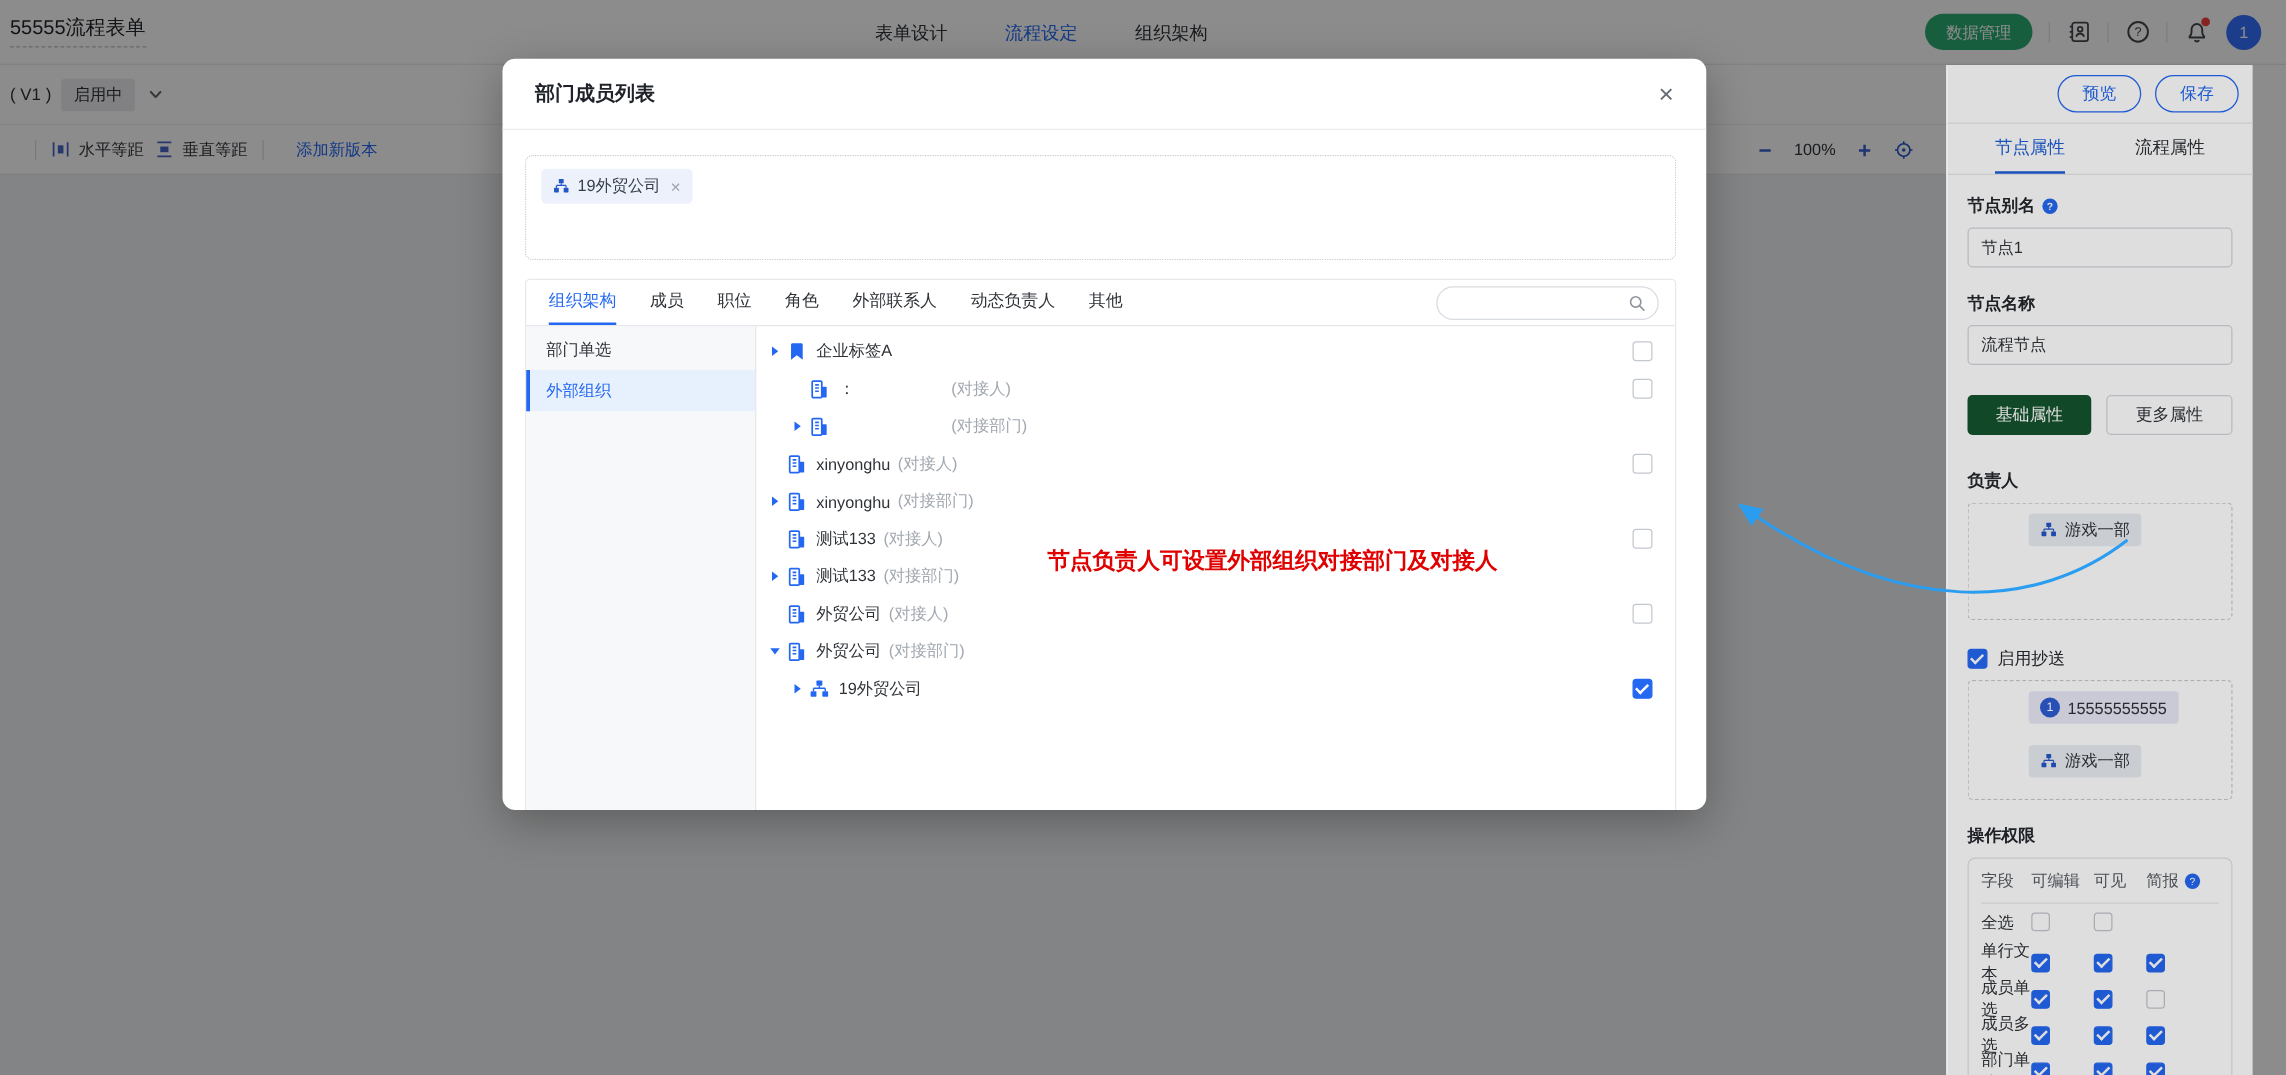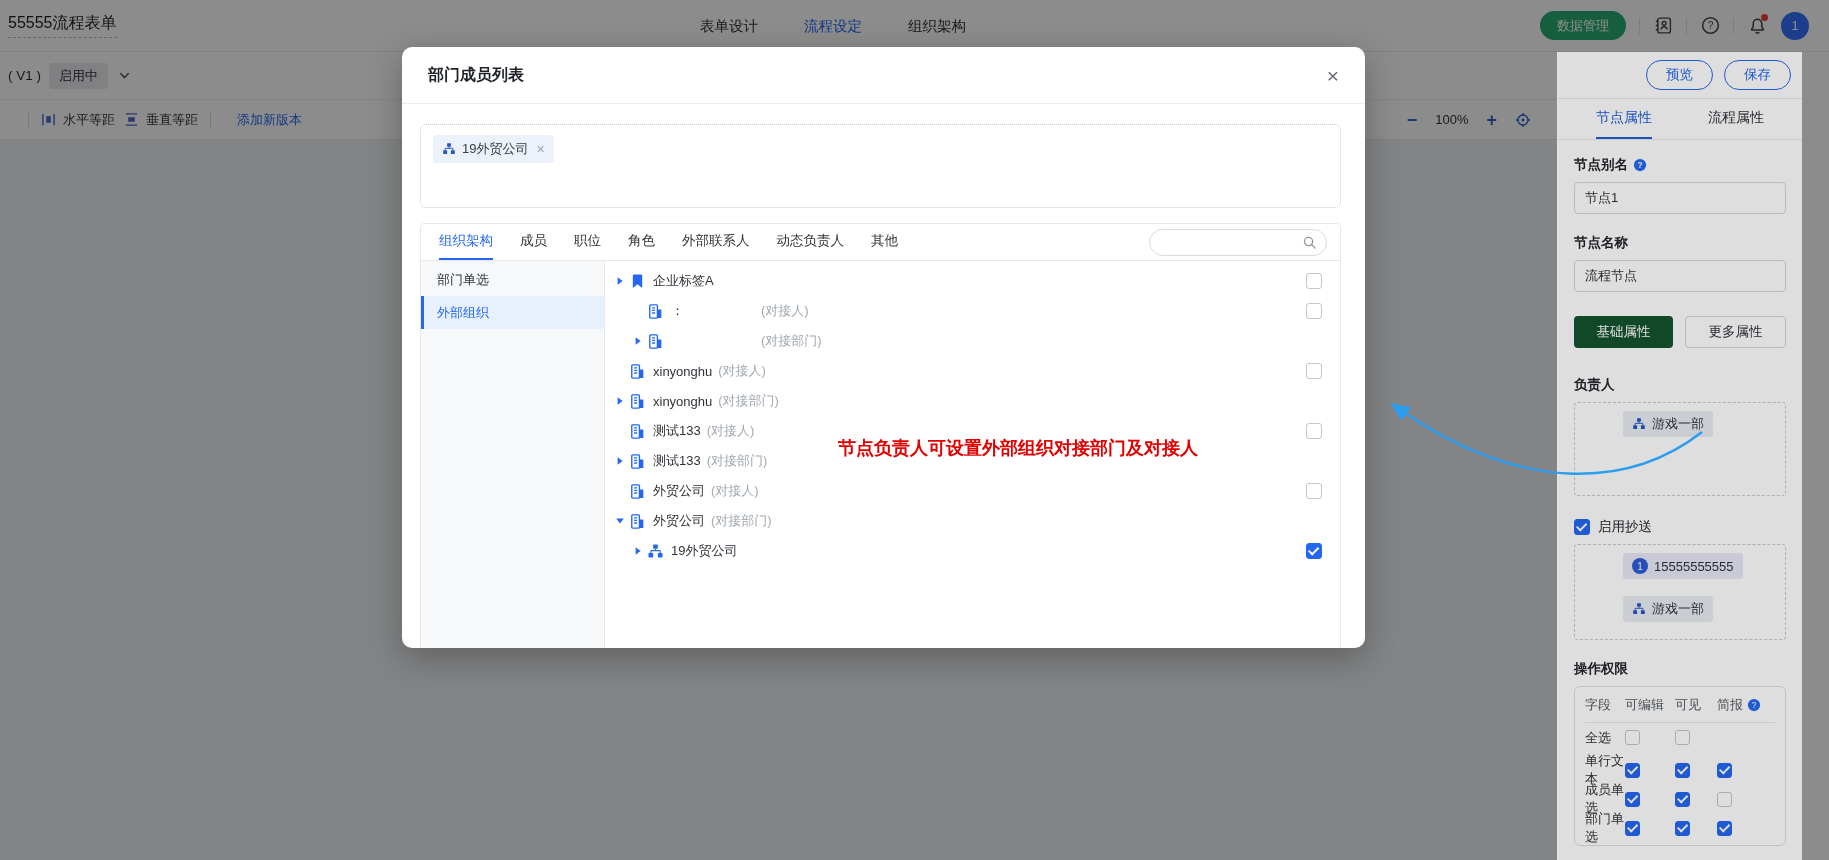--- a/index.html
+++ b/index.html
@@ -317,6 +317,12 @@
               <span class="cb unchecked"></span>
             </div>
             <div class="perm-row">
+              <span>成员多选</span>
+              <span class="cb checked"></span>
+              <span class="cb checked"></span>
+              <span class="cb checked"></span>
+            </div>
+            <div class="perm-row">
               <span>部门单选</span>
               <span class="cb checked"></span>
               <span class="cb checked"></span>

